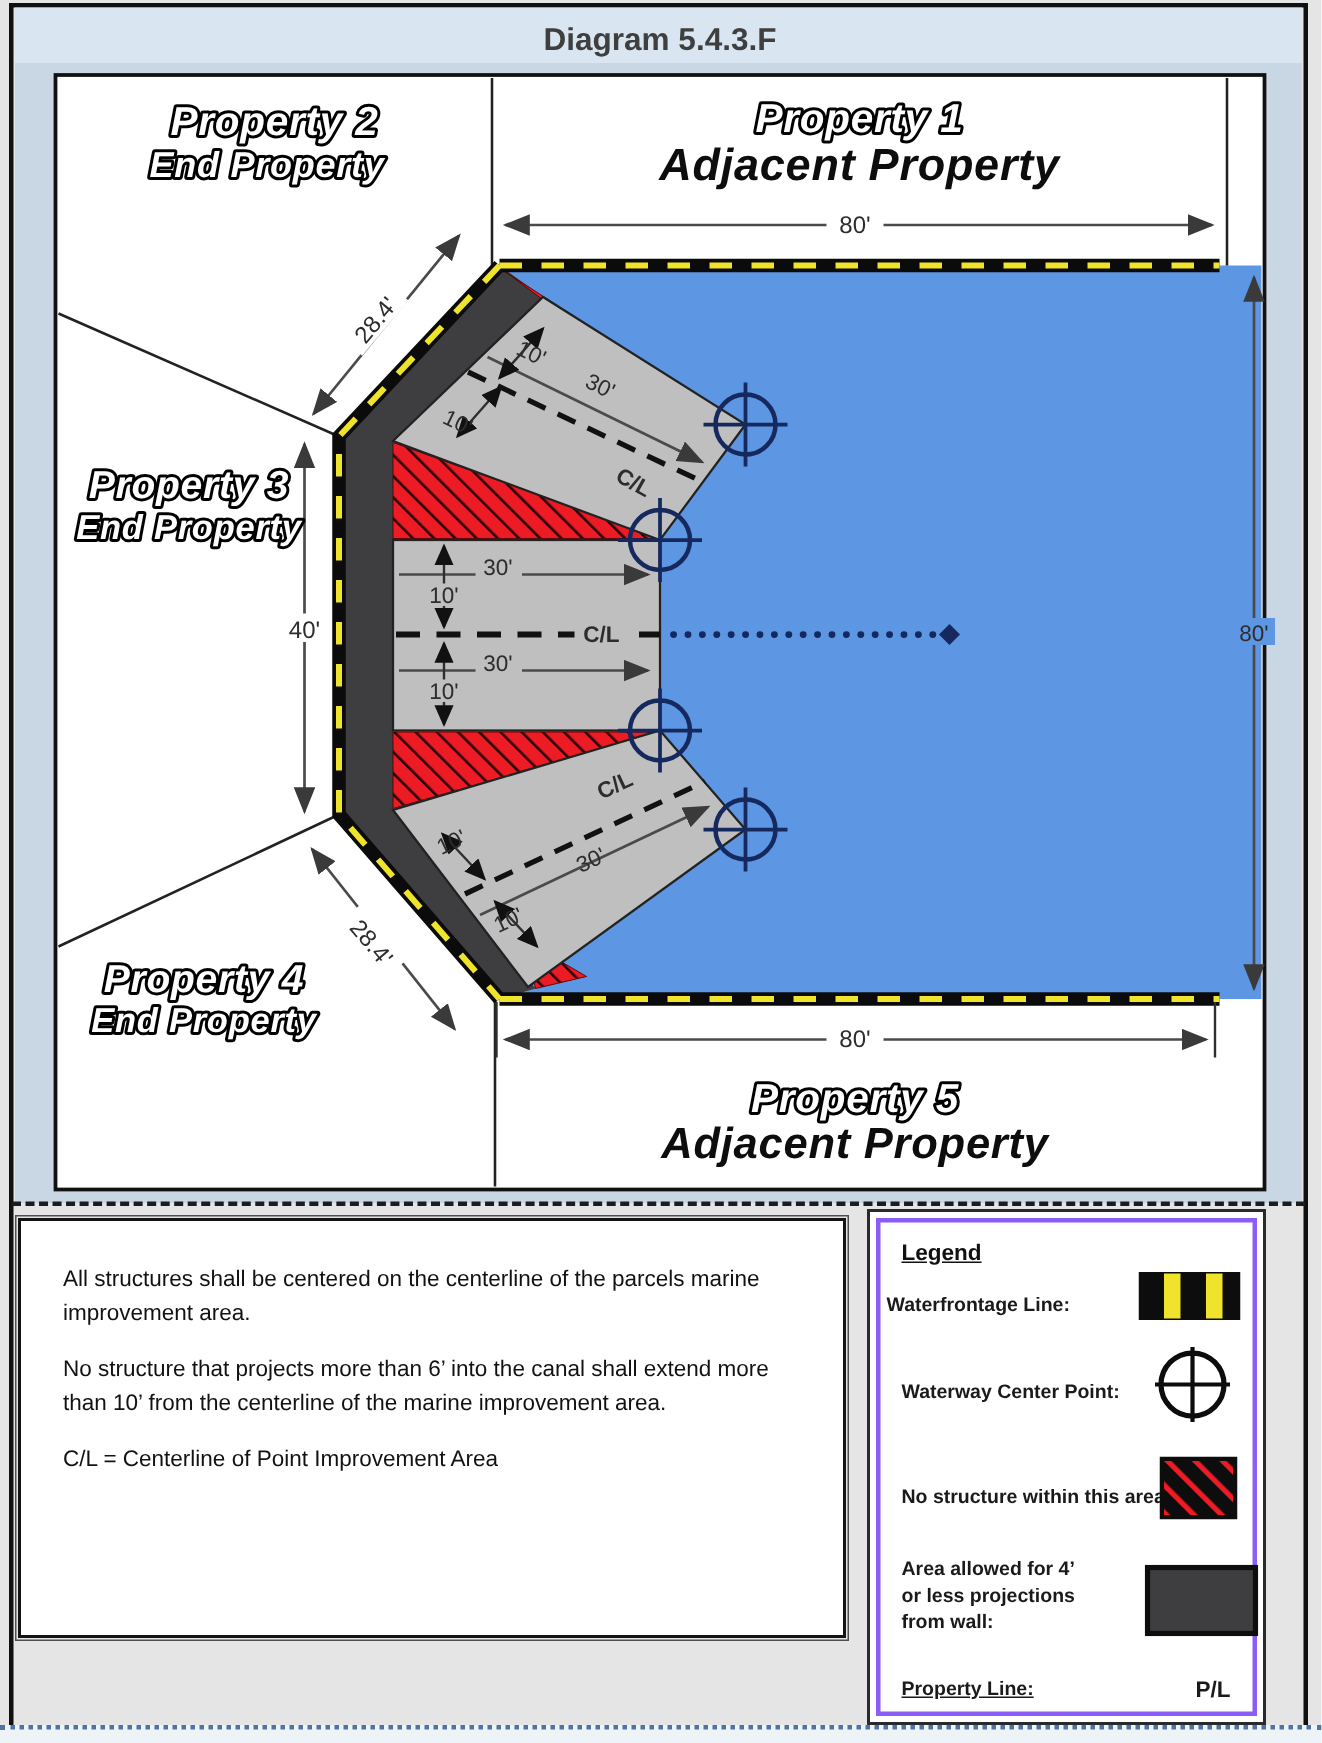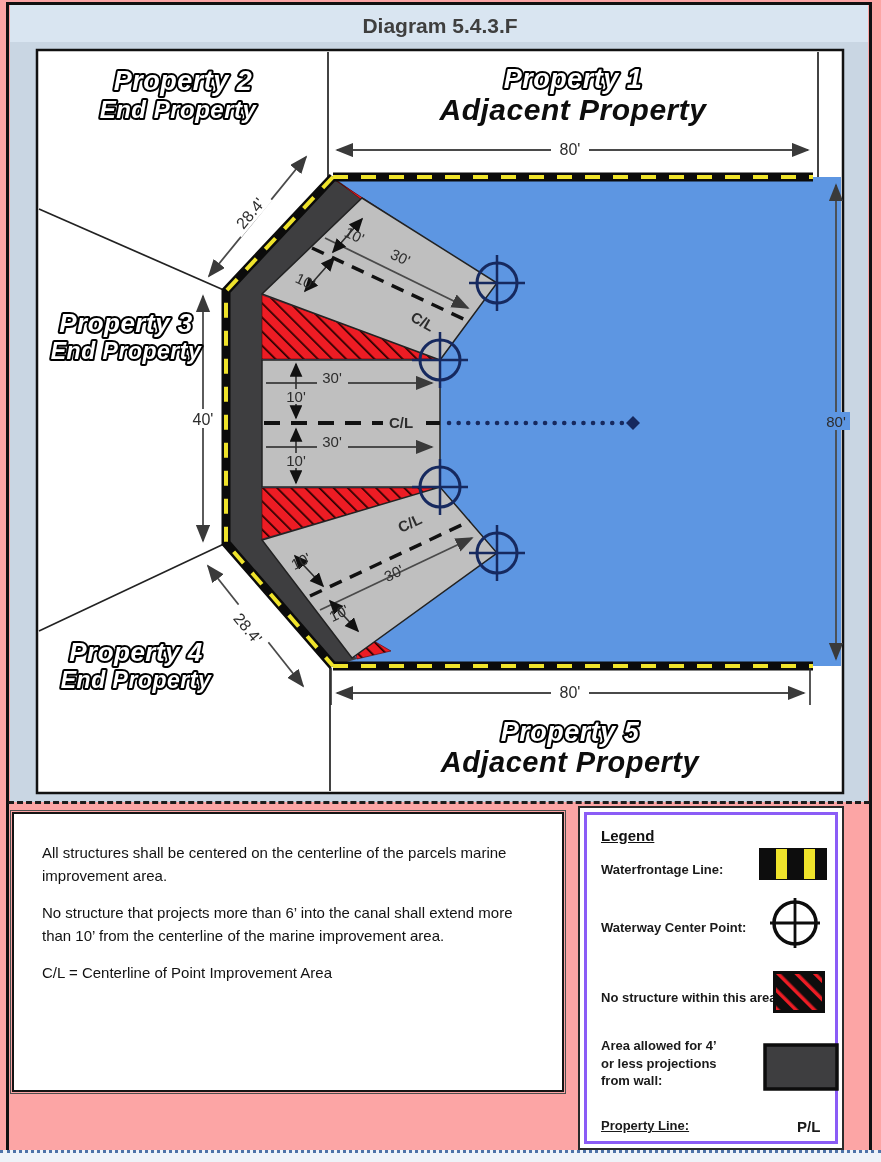--- a/index.html
+++ b/index.html
@@ -3,7 +3,7 @@
 <meta charset="utf-8">
 <style>
   html,body{margin:0;padding:0;background:#fff;}
-  #stage{position:relative;width:881px;height:1162px;background:#fca5a5;overflow:hidden;
+  #stage{position:relative;width:881px;height:1162px;background:#e5e5e5;overflow:hidden;
          font-family:"Liberation Sans",sans-serif;}
   #outer-frame{position:absolute;left:6px;top:2px;width:860px;height:1150px;
                border:3px solid #101010;border-bottom:none;}

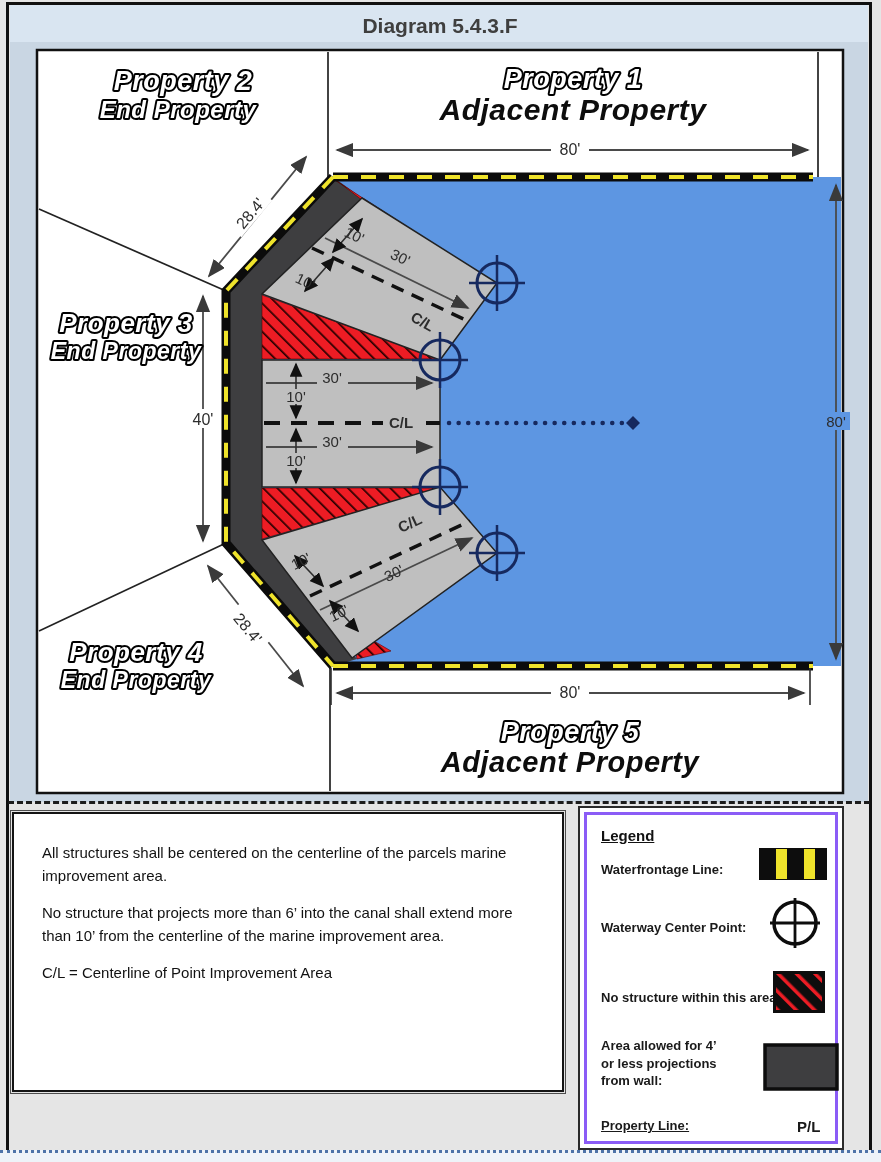--- a/index.html
+++ b/index.html
@@ -197,7 +197,7 @@
     <div id="legend-inner">
       <div id="legend-heading">Legend</div>
 
-      <div class="lg-label" style="left:14px;top:46px;">Waterfrontage Line:</div>
+      <div class="lg-label" style="left:4px;top:46px;">Waterfrontage Line:</div>
       <svg class="lg-swatch" style="left:172px;top:32px;" width="68" height="34">
         <rect x="0" y="1" width="68" height="32" fill="#0d0d0d"></rect>
         <rect x="17" y="2" width="11" height="30" fill="#efe32b"></rect>

